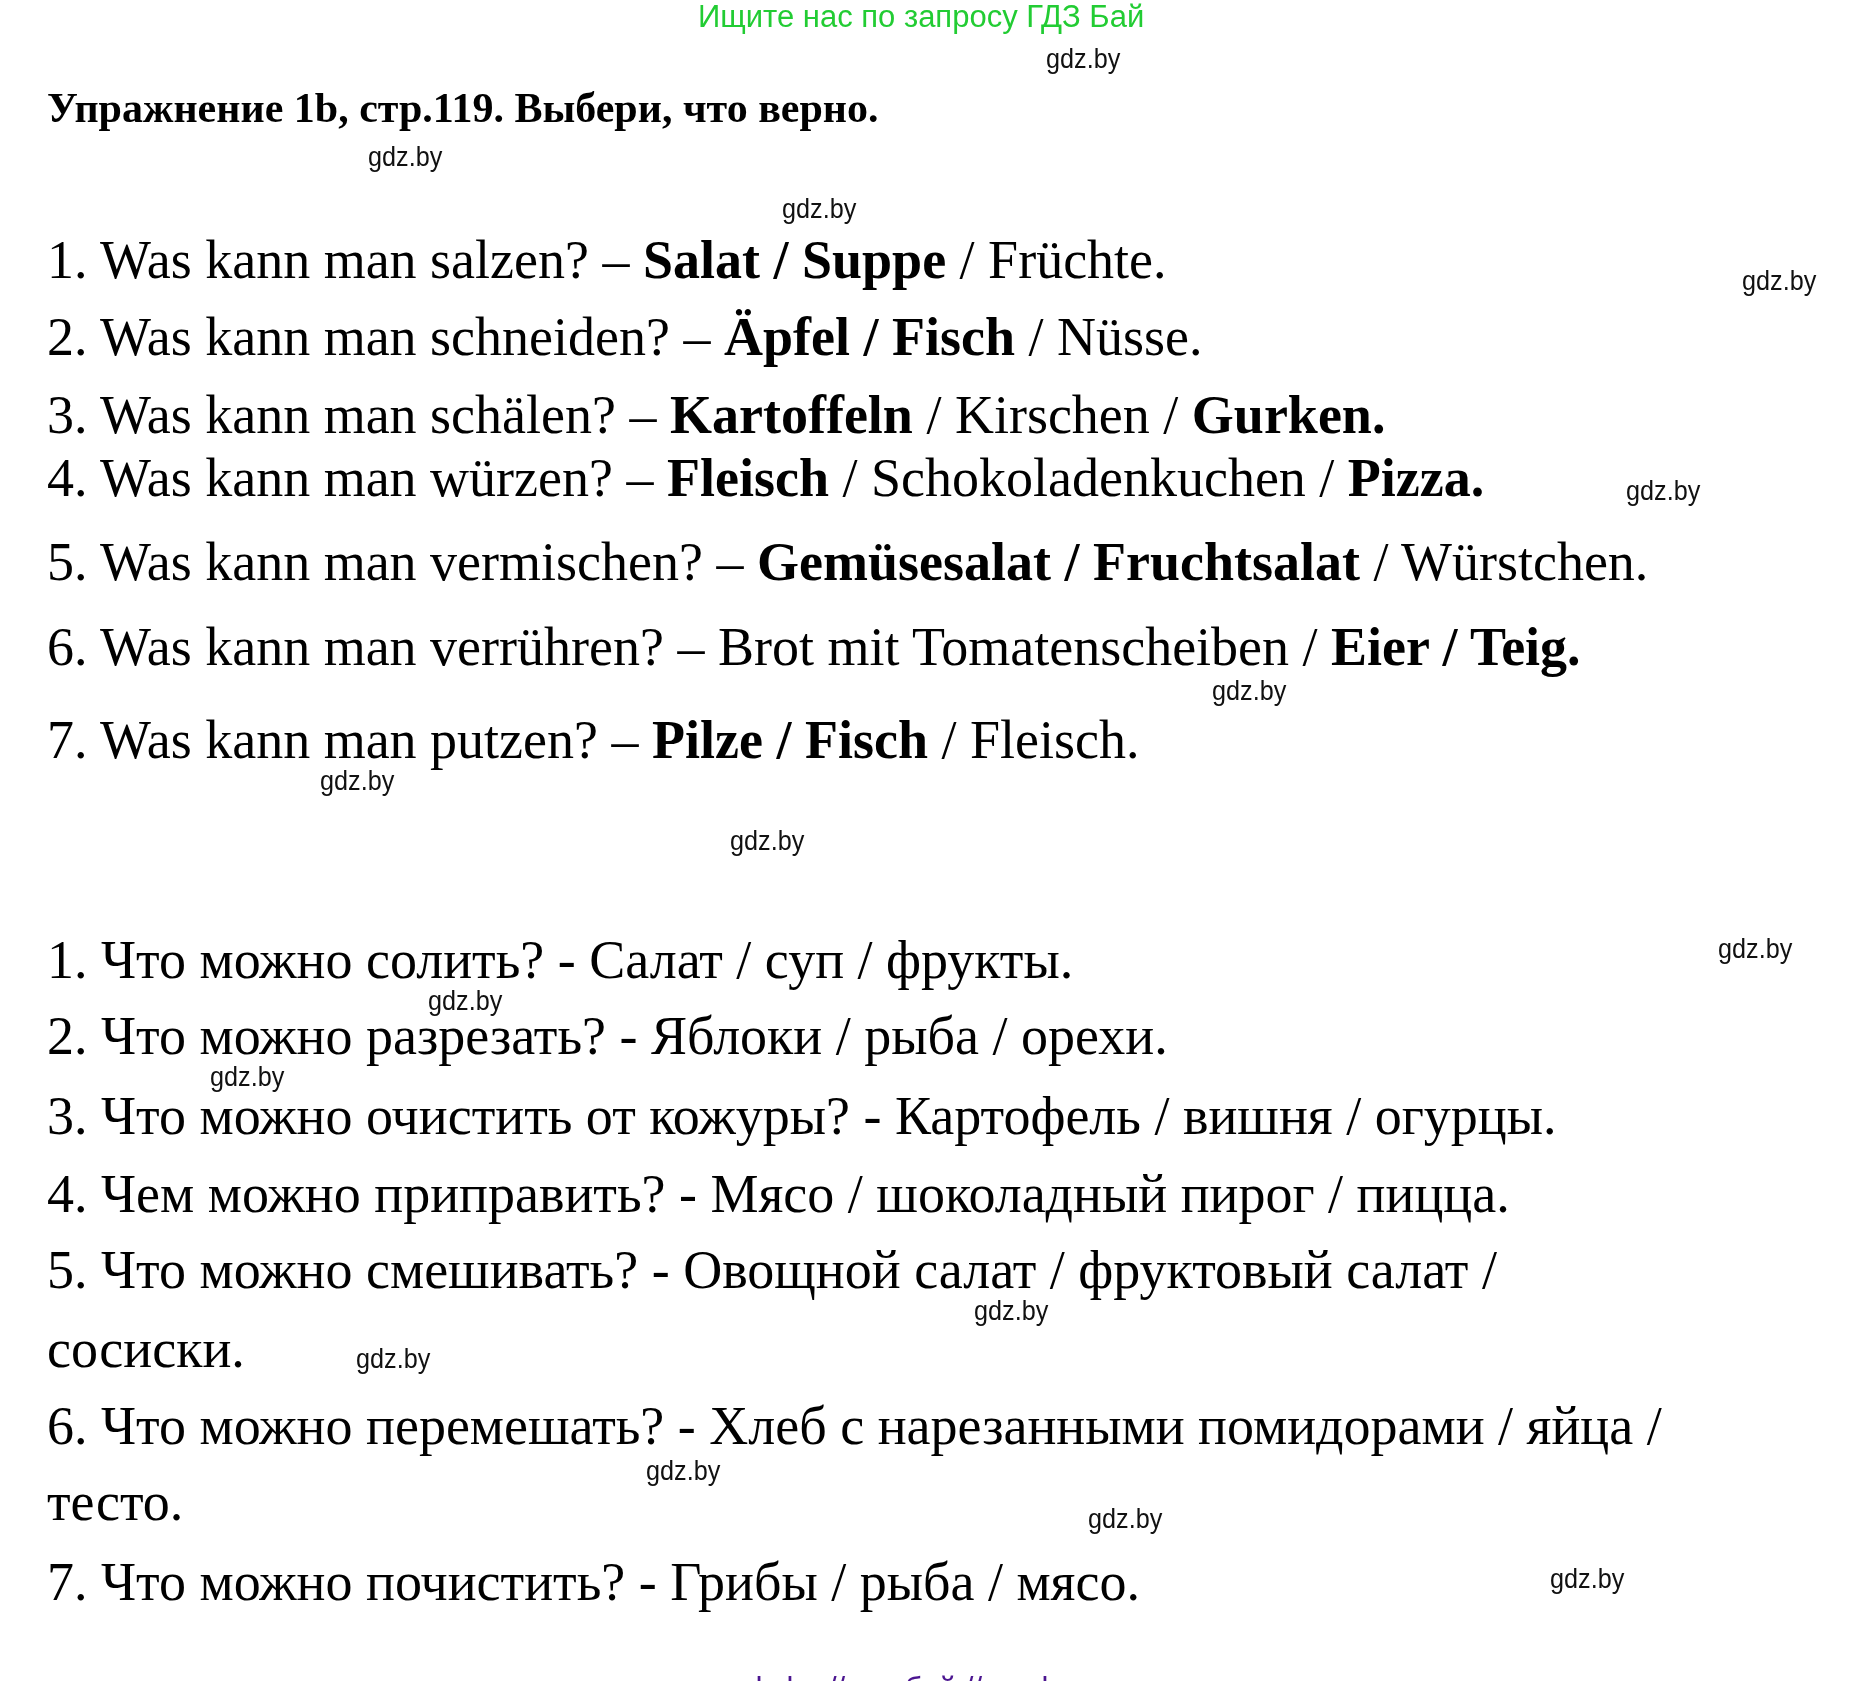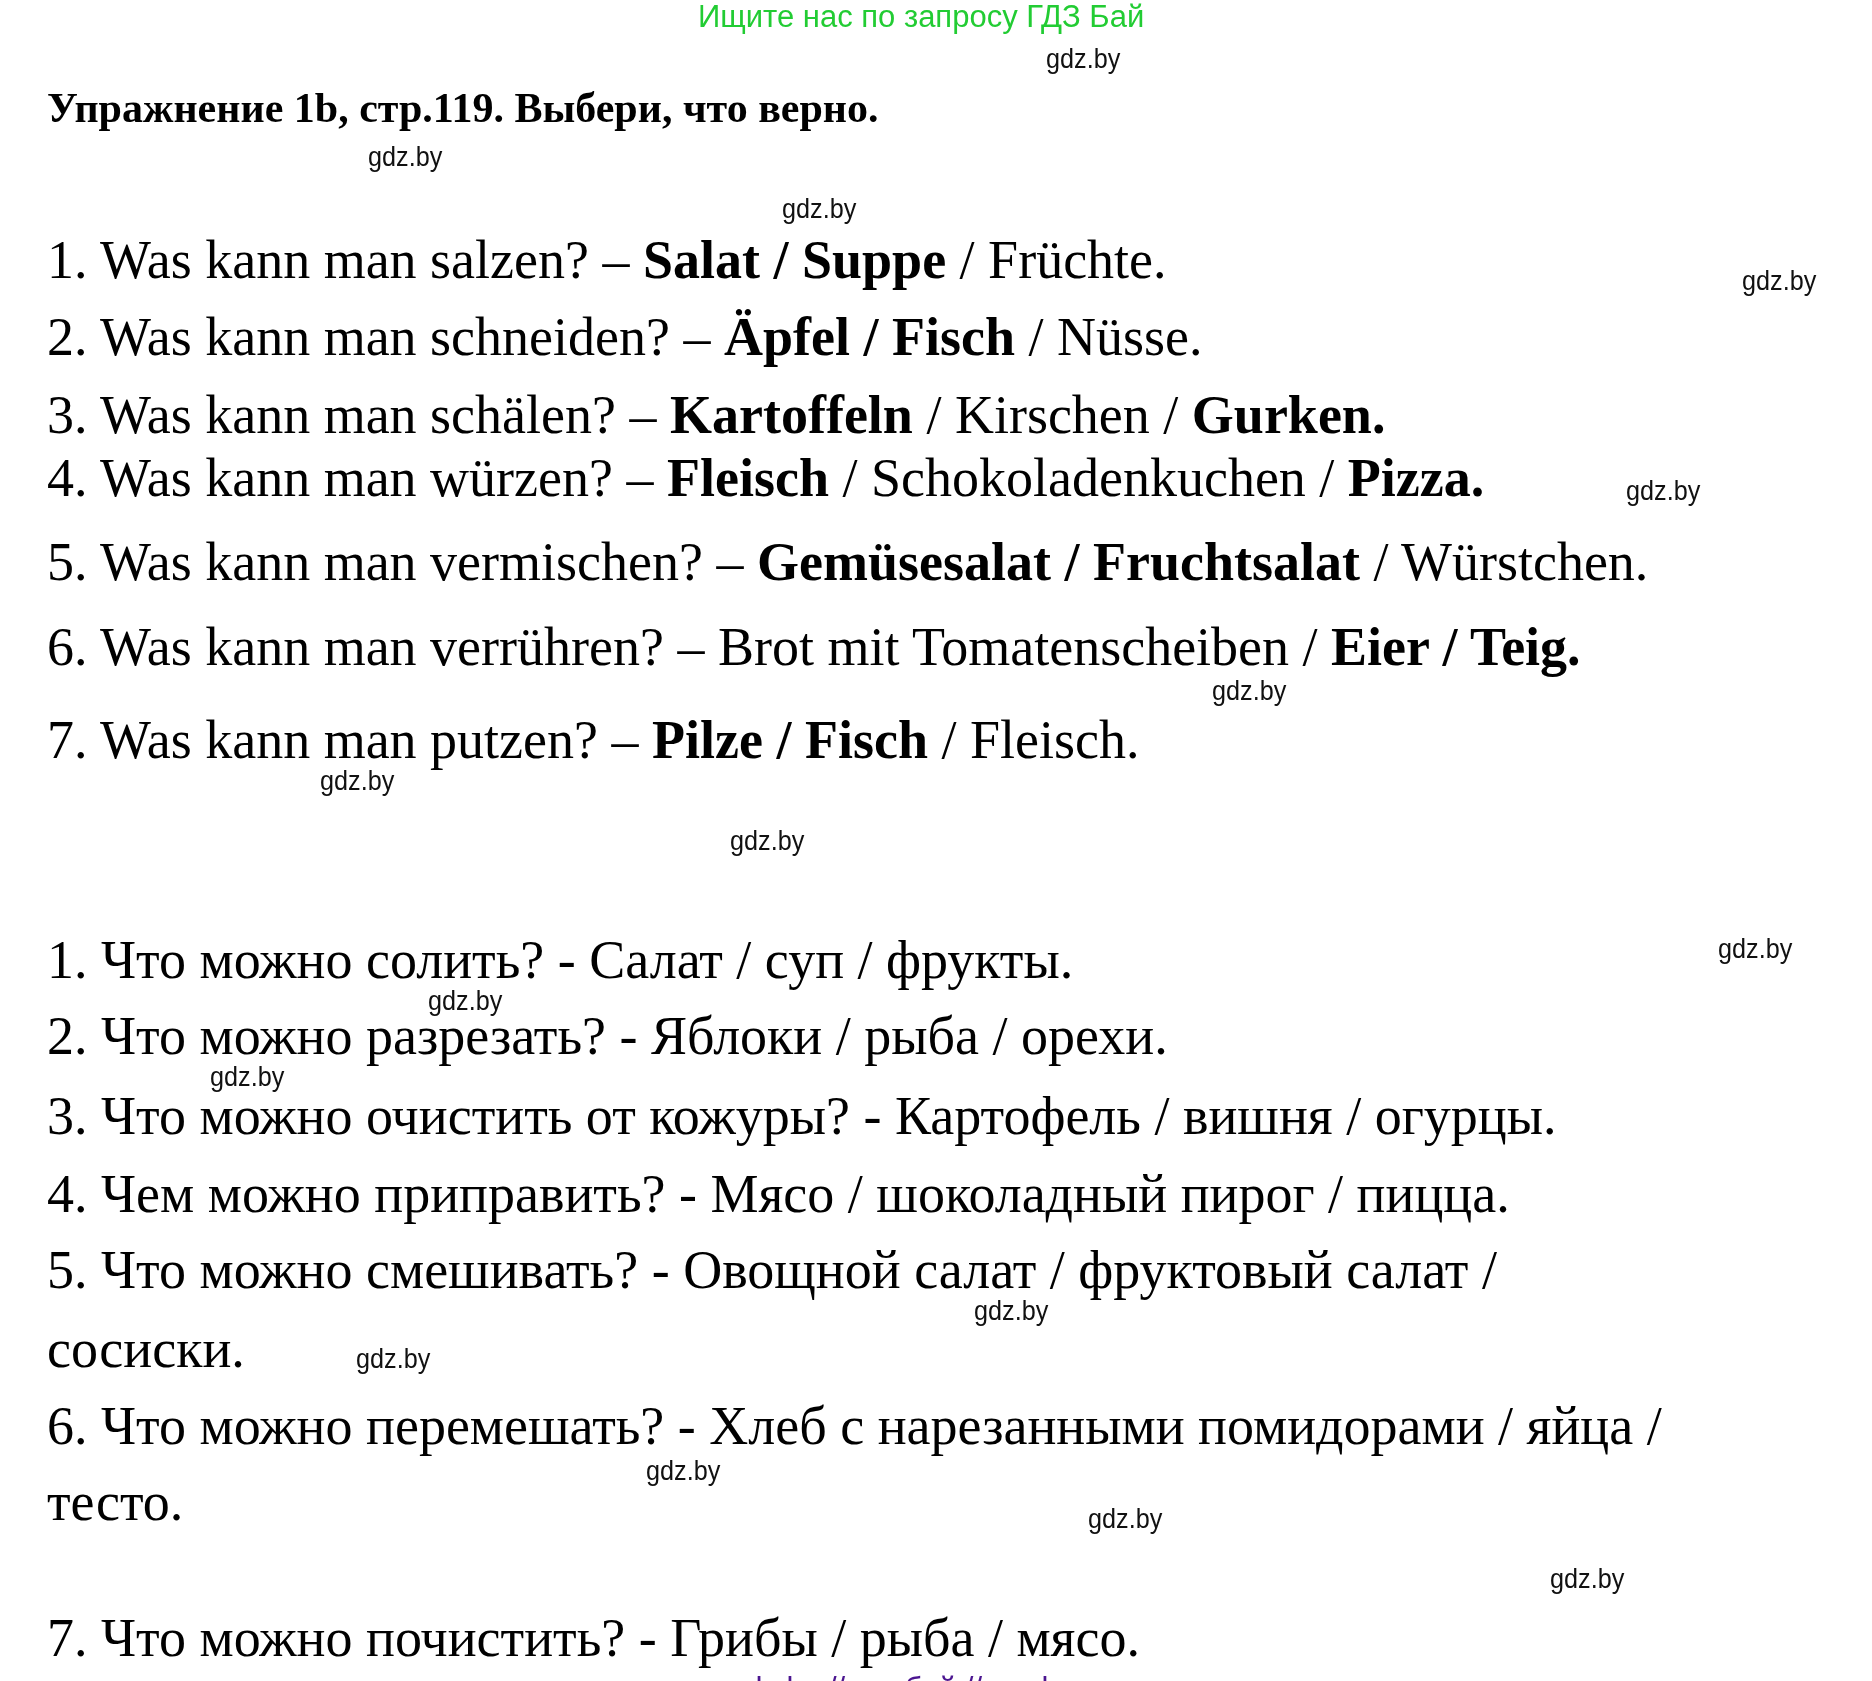--- a/index.html
+++ b/index.html
@@ -52,7 +52,7 @@
   <div class="abs line" style="top:1319px">сосиски.</div>
   <div class="abs line" style="top:1396px">6. Что можно перемешать? - Хлеб с нарезанными помидорами / яйца /</div>
   <div class="abs line" style="top:1472px">тесто.</div>
-  <div class="abs line" style="top:1608px">7. Что можно почистить? - Грибы / рыба / мясо.</div>
+  <div class="abs line" style="top:1552px">7. Что можно почистить? - Грибы / рыба / мясо.</div>
 </div>
 
 <div>

